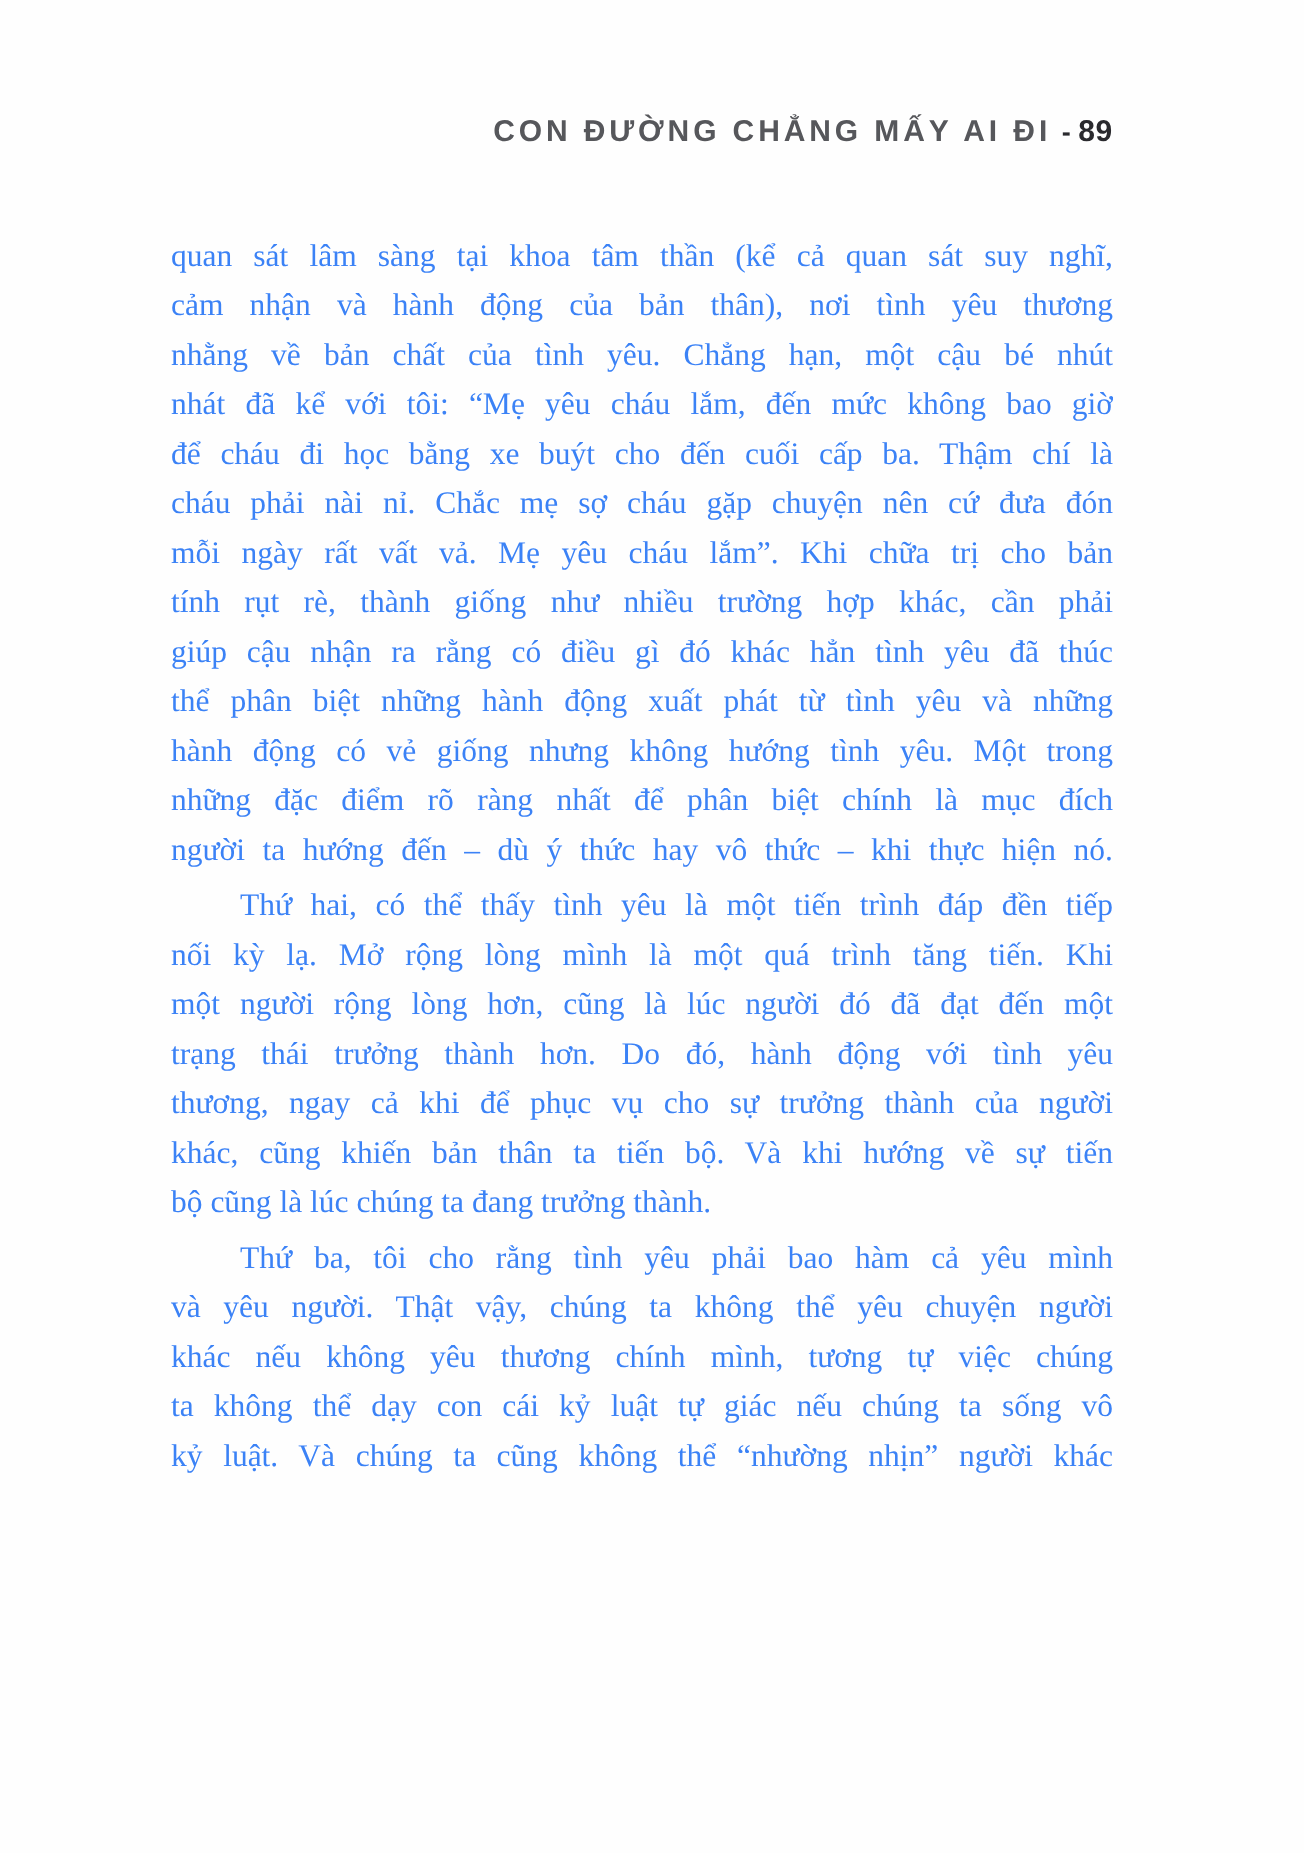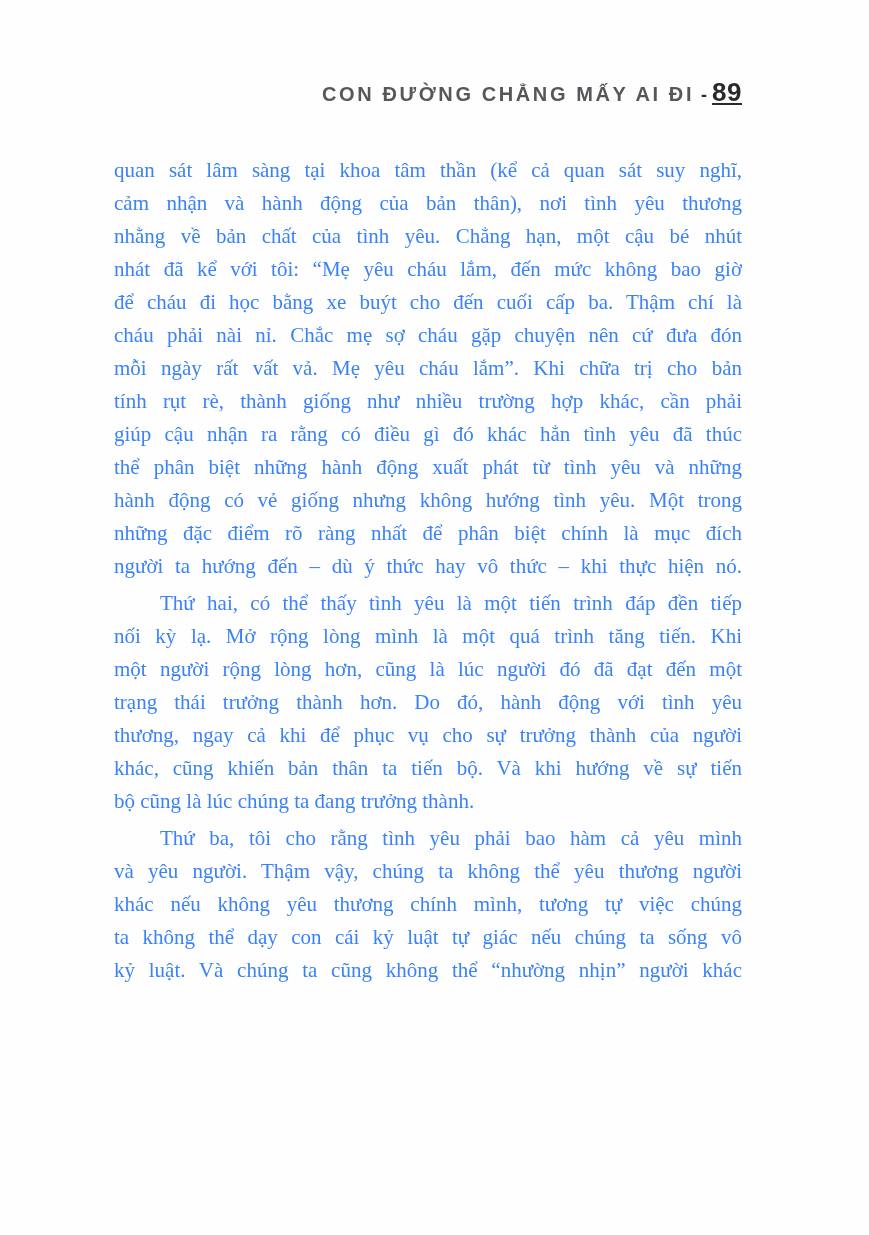--- a/index.html
+++ b/index.html
@@ -41,11 +41,10 @@
     margin: 0 5px 0 7px;
   }
   .running-header .hdr-num {
-    font-size: 26px;
+    font-size: 20px;
     font-weight: 700;
     color: #2a2a2e;
     letter-spacing: 0.5px;
-    text-decoration: underline;
   }
   .body-text {
     margin-top: 56px;

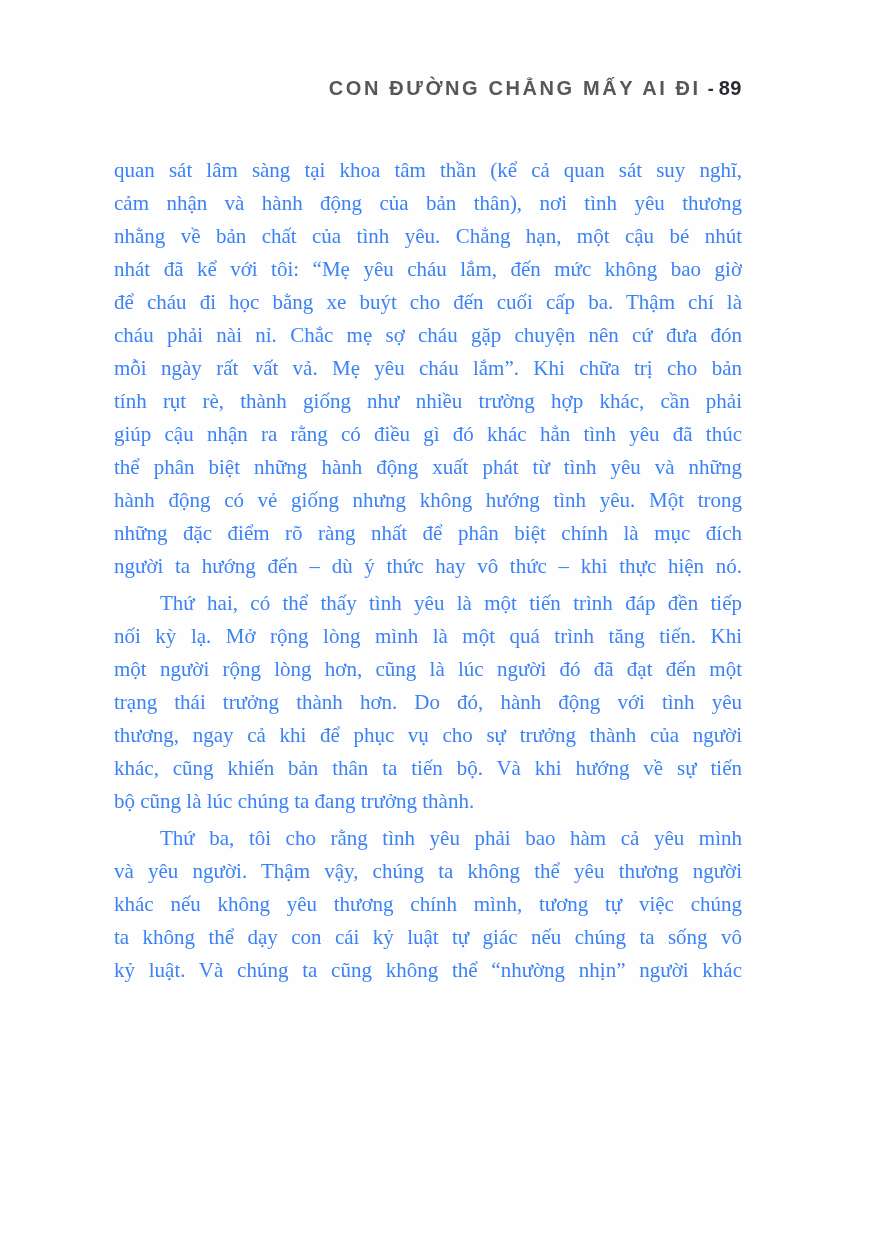--- a/index.html
+++ b/index.html
@@ -108,7 +108,7 @@
         </div>
         <div class="paragraph">
           <div class="line justified indent">Thứ ba, tôi cho rằng tình yêu phải bao hàm cả yêu mình</div>
-          <div class="line justified">và yêu người. Thậm vậy, chúng ta không thể yêu thương người</div>
+          <div class="line justified">và yêu người. Thật vậy, chúng ta không thể yêu chuyện người</div>
           <div class="line justified">khác nếu không yêu thương chính mình, tương tự việc chúng</div>
           <div class="line justified">ta không thể dạy con cái kỷ luật tự giác nếu chúng ta sống vô</div>
           <div class="line justified">kỷ luật. Và chúng ta cũng không thể “nhường nhịn” người khác</div>

